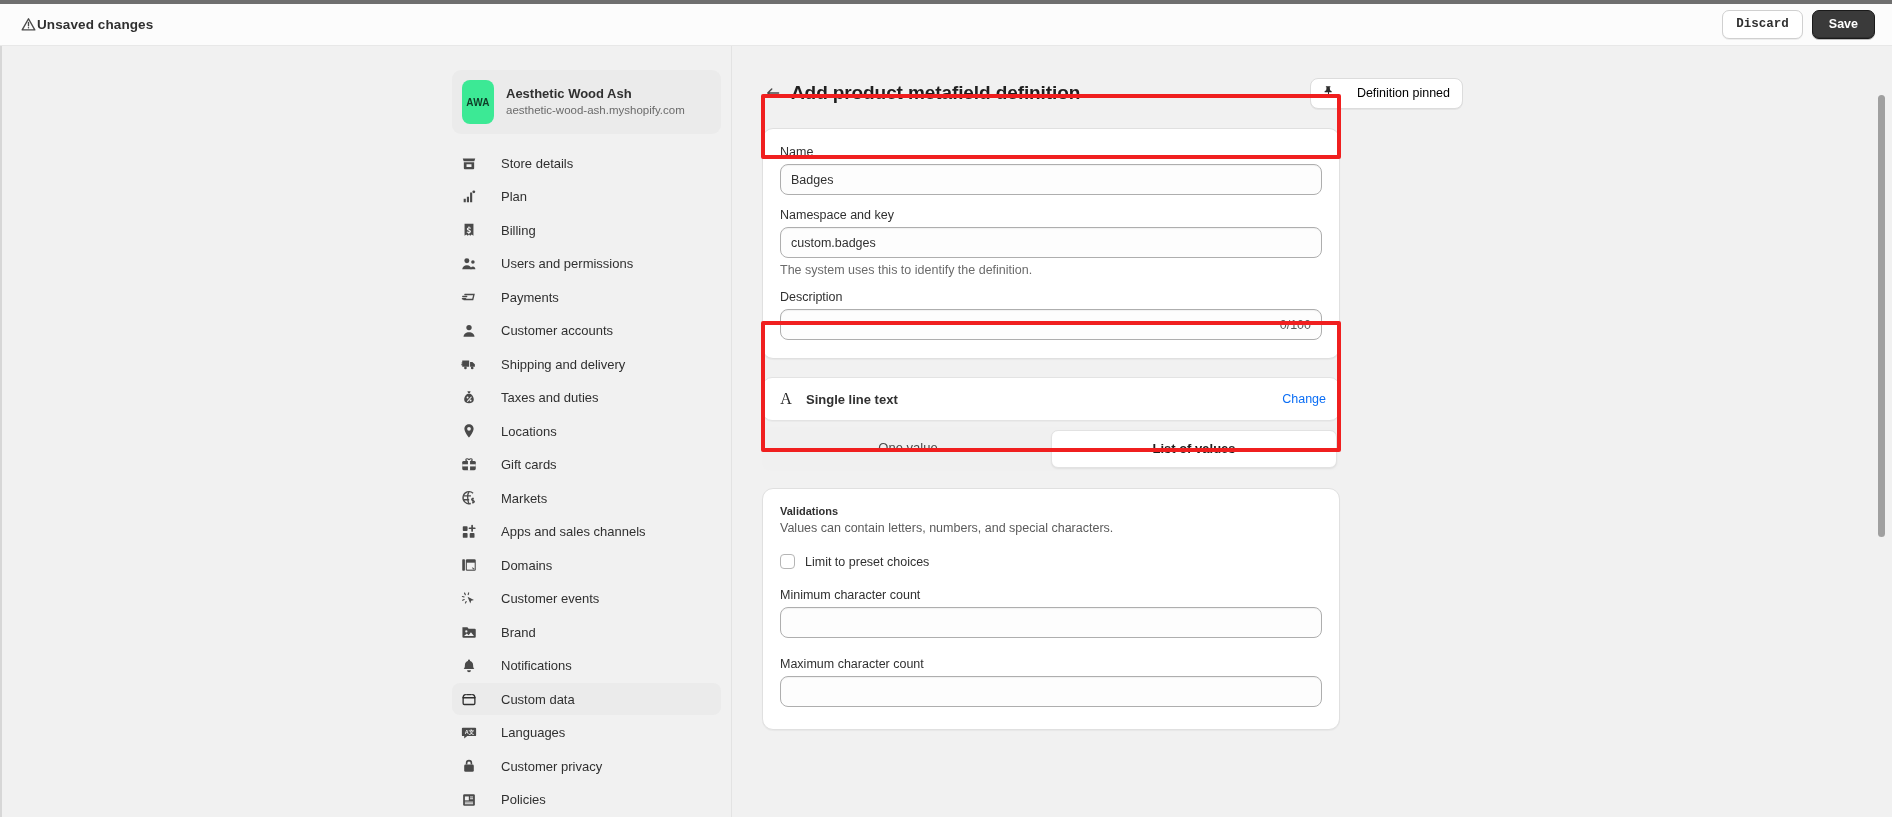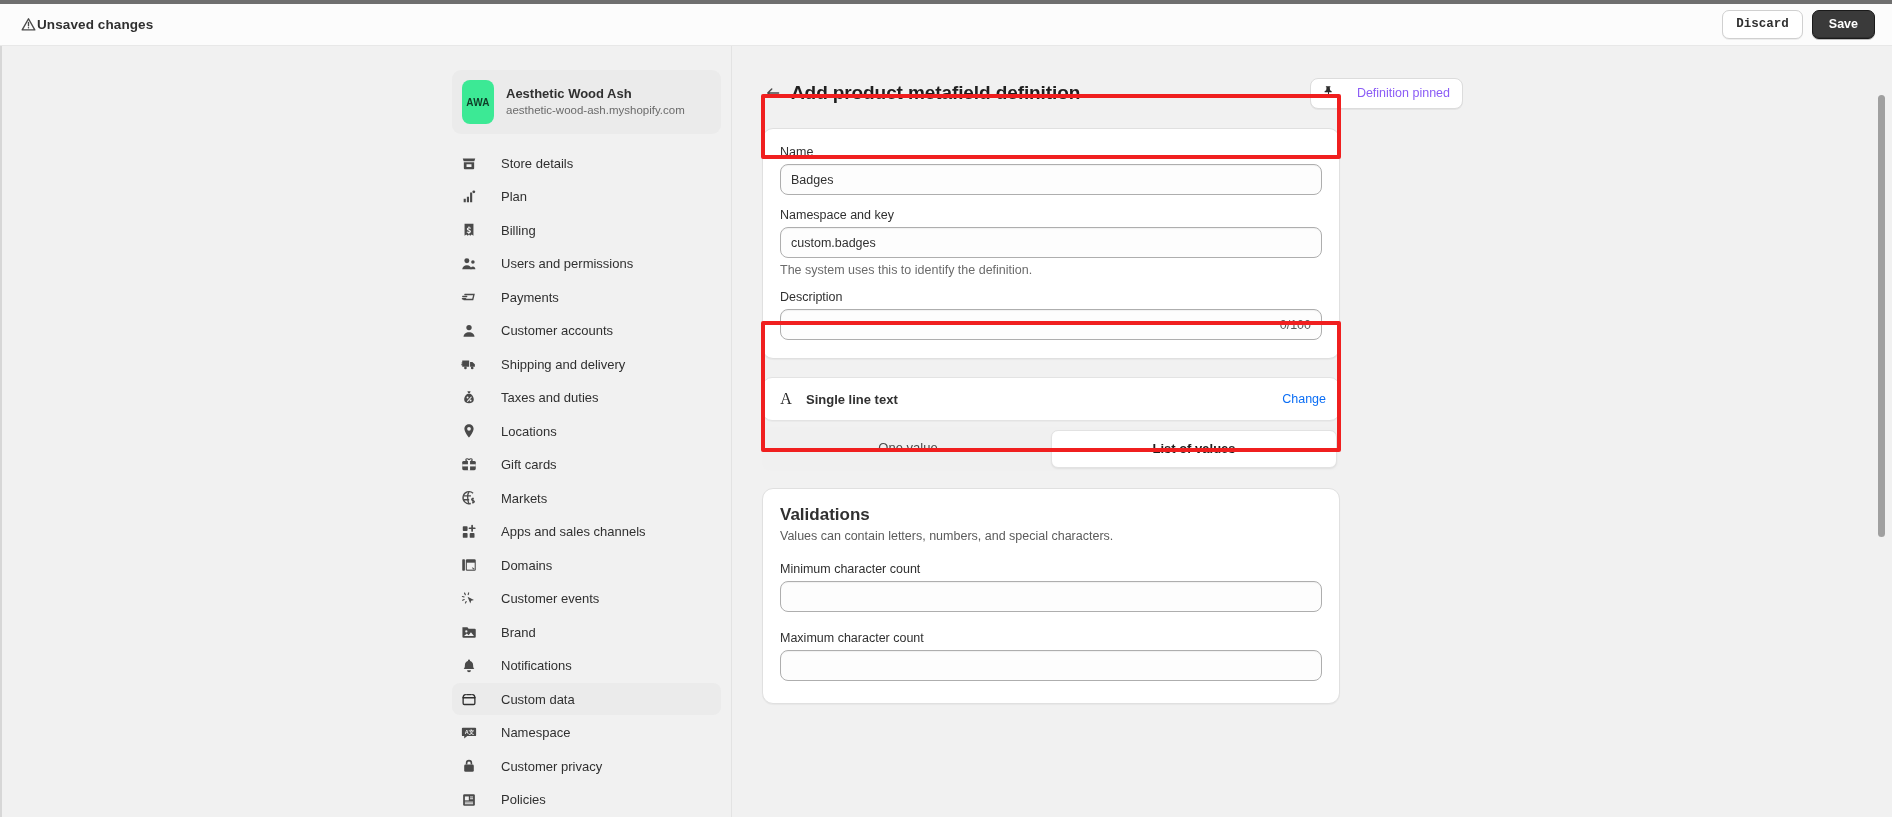--- a/index.html
+++ b/index.html
@@ -99,7 +99,7 @@
     background: #fff; border: 1px solid #dcdcdc; border-radius: 8px;
     padding: 6px 12px 7px 11px; cursor: pointer;
     box-shadow: 0 1px 0 rgba(0,0,0,.05);
-    font-size: 12.5px; color: #8b5cf6; font-weight: 400;
+    font-size: 12.5px; color: #000000; font-weight: 400;
   }
 
   

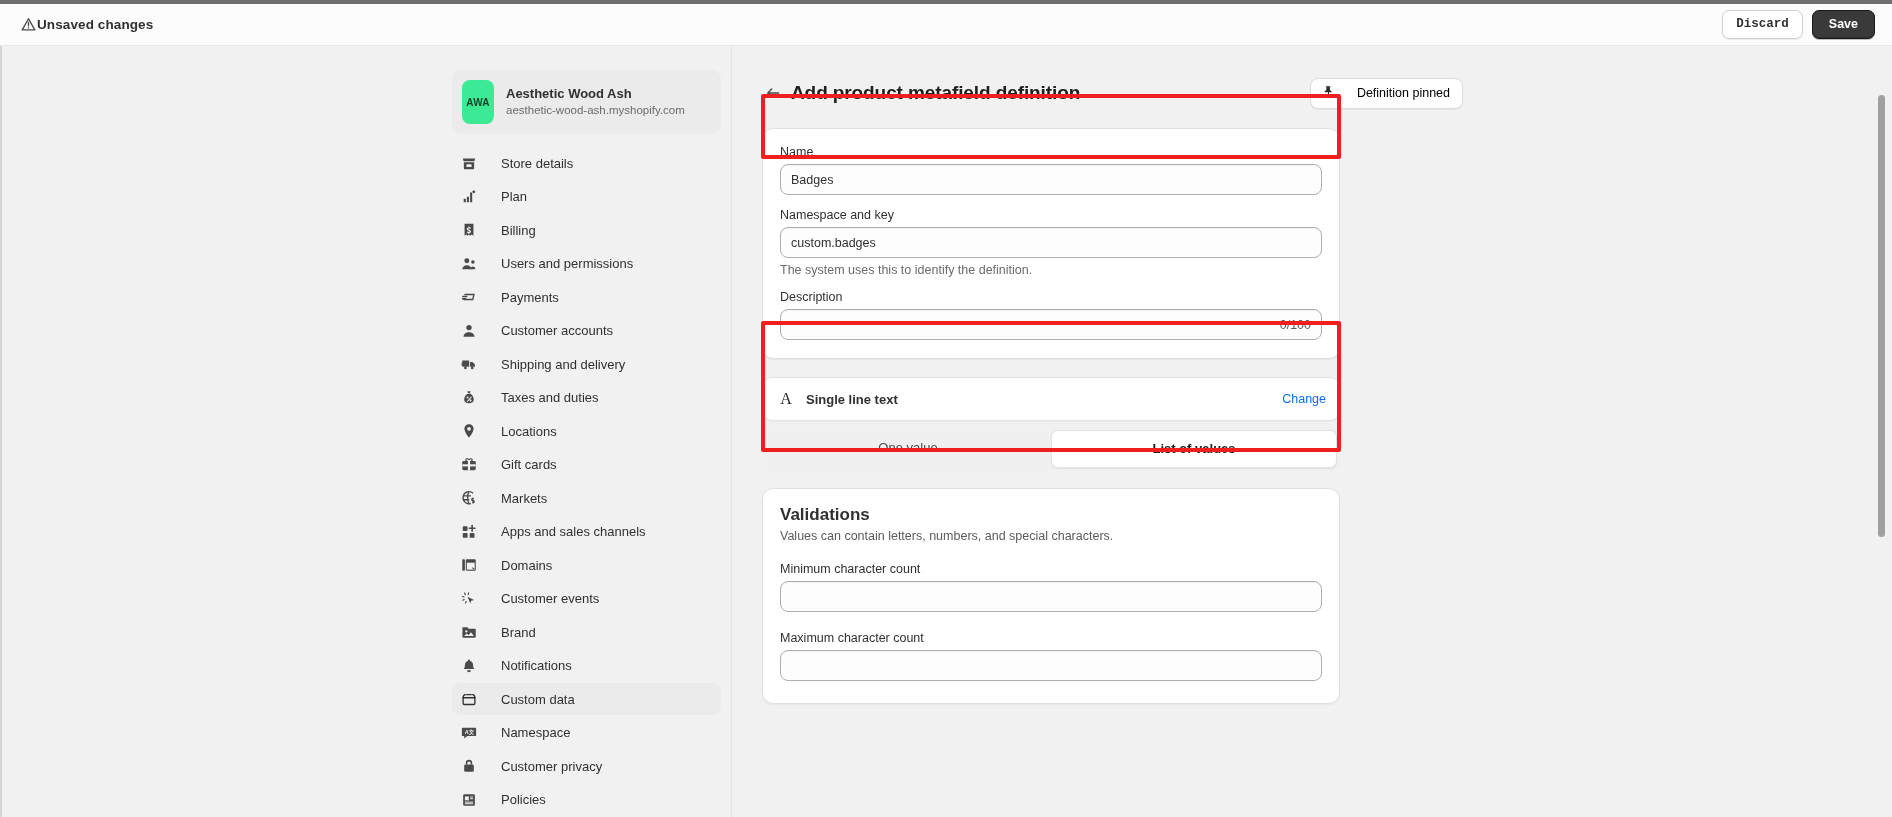--- a/index.html
+++ b/index.html
@@ -166,7 +166,7 @@
     margin-top: 17px; padding: 16px 17px 22px;
     width: 578px;
   }
-  .val-title { font-size: 17px; font-weight: 700; color: #303030; }
+  .val-title { font-size: 11px; font-weight: 700; color: #303030; }
   .val-sub { font-size: 12.5px; color: #5b5b5b; margin-top: 4px; }
   .chk-row { display: flex; align-items: center; gap: 10px; margin-top: 19px; cursor: pointer; }
   .chk {

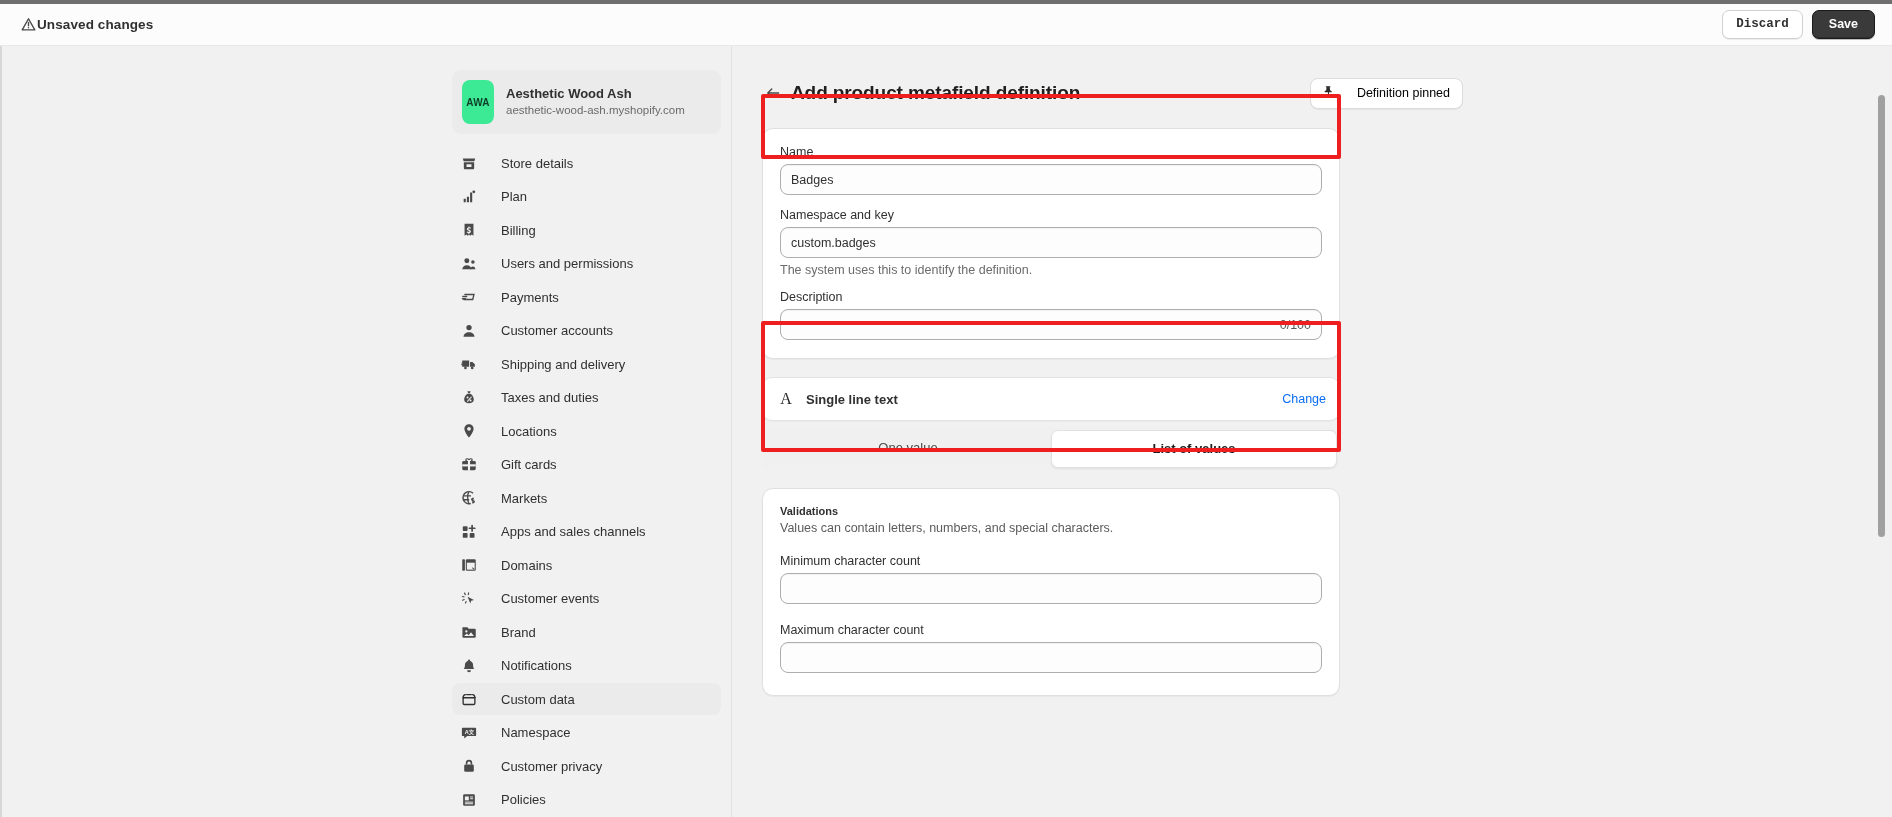--- a/index.html
+++ b/index.html
@@ -498,6 +498,10 @@
         <div class="val-title">Validations</div>
         <div class="val-sub">Values can contain letters, numbers, and special characters.</div>
 
+        <div class="chk-row">
+          <span class="chk"></span>
+          <span class="chk-lbl">Limit to preset choices</span>
+        </div>
 
         <div class="val-fld">
           <label class="lbl">Minimum character count</label>

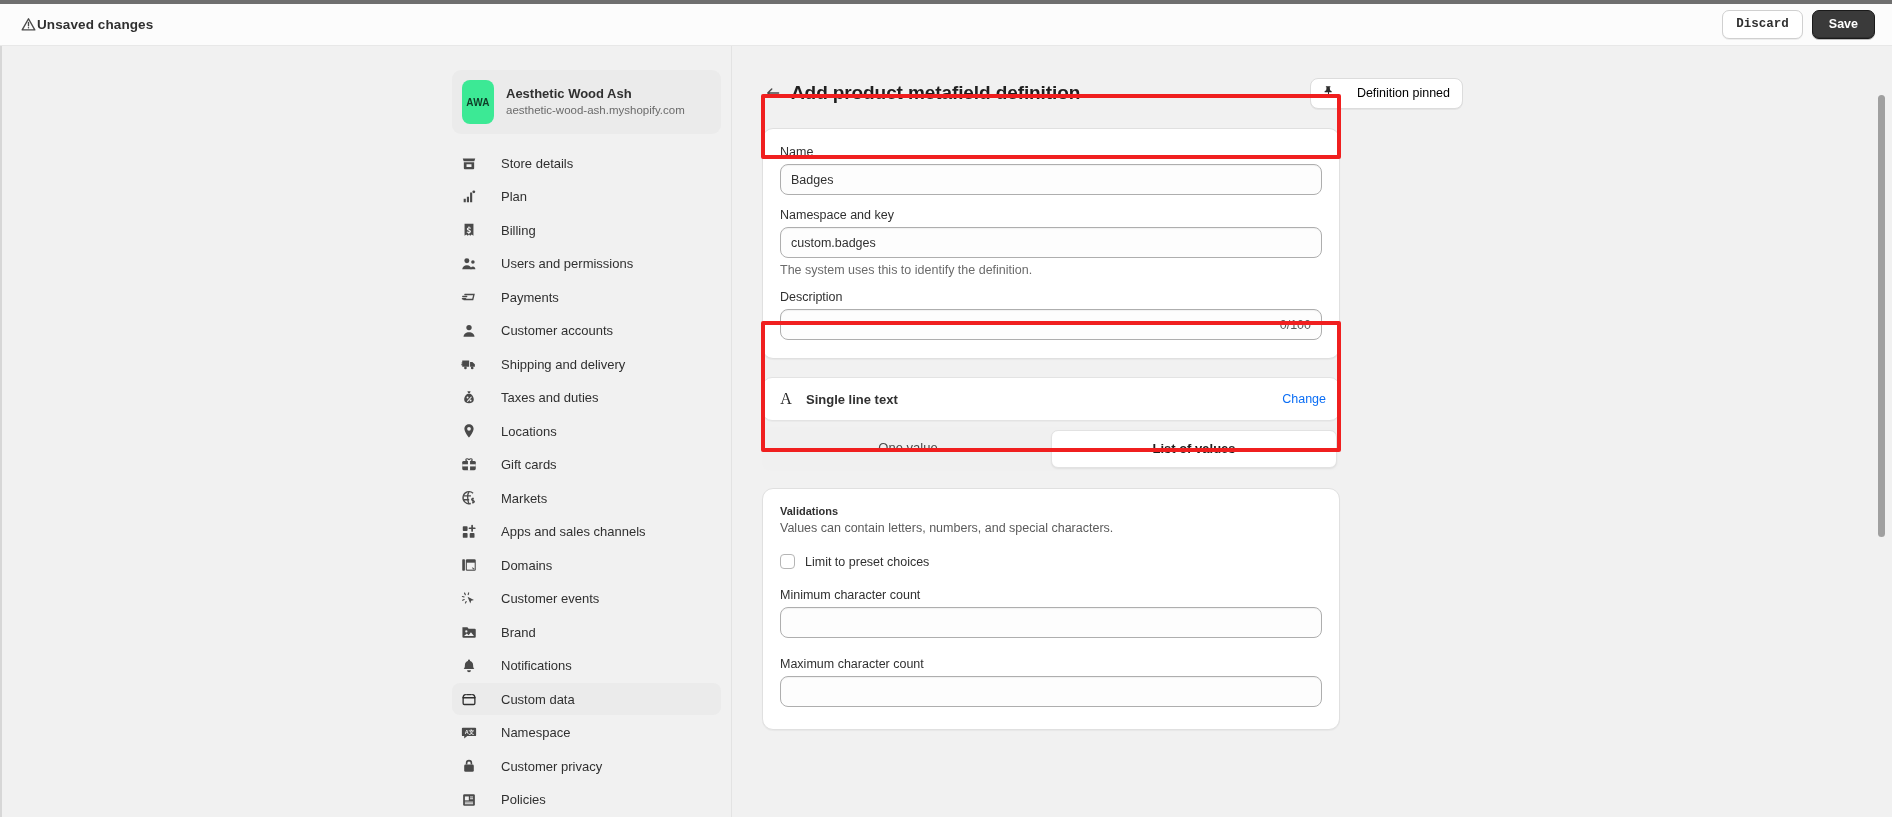--- a/index.html
+++ b/index.html
@@ -414,7 +414,7 @@
               <text x="8.7" y="10.3" font-family="Liberation Sans, sans-serif" font-size="6.2" font-weight="700" fill="#f1f1f1">文</text>
             </svg>
         </span>
-        <span class="nav-label">Namespace</span>
+        <span class="nav-label">Languages</span>
       </div>
 
       <div class="nav-item">

